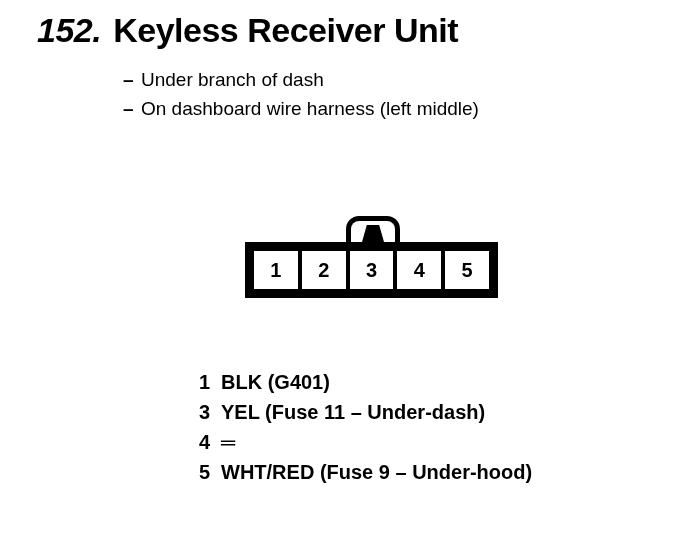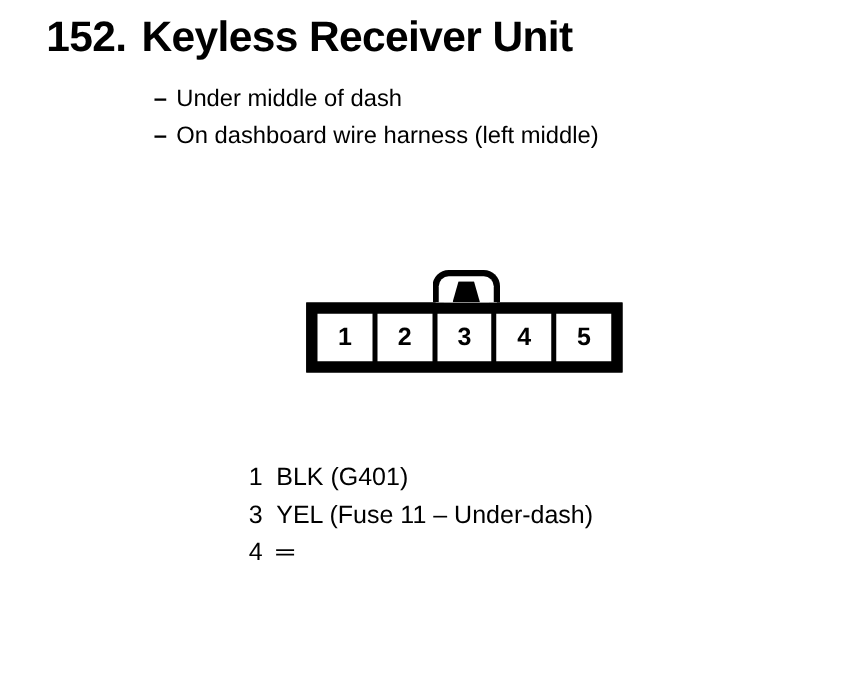--- a/index.html
+++ b/index.html
@@ -29,6 +29,7 @@
   }
   #page-title .title-num {
     margin-right: 12px;
+    font-style: italic;
   }
 
   

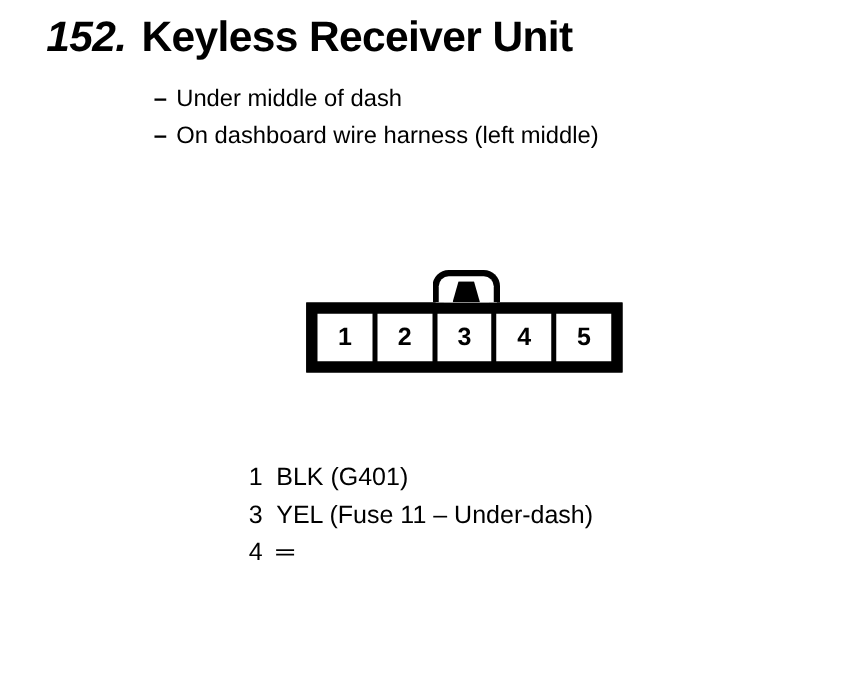--- a/index.html
+++ b/index.html
@@ -136,7 +136,7 @@
 
 <div id="notes">
   <div class="note-row">
-    <span class="note-dash">–</span><span>Under middle of dash</span>
+    <span class="note-dash">–</span><span>Under branch of dash</span>
   </div>
   <div class="note-row">
     <span class="note-dash">–</span><span>On dashboard wire harness (left middle)</span>

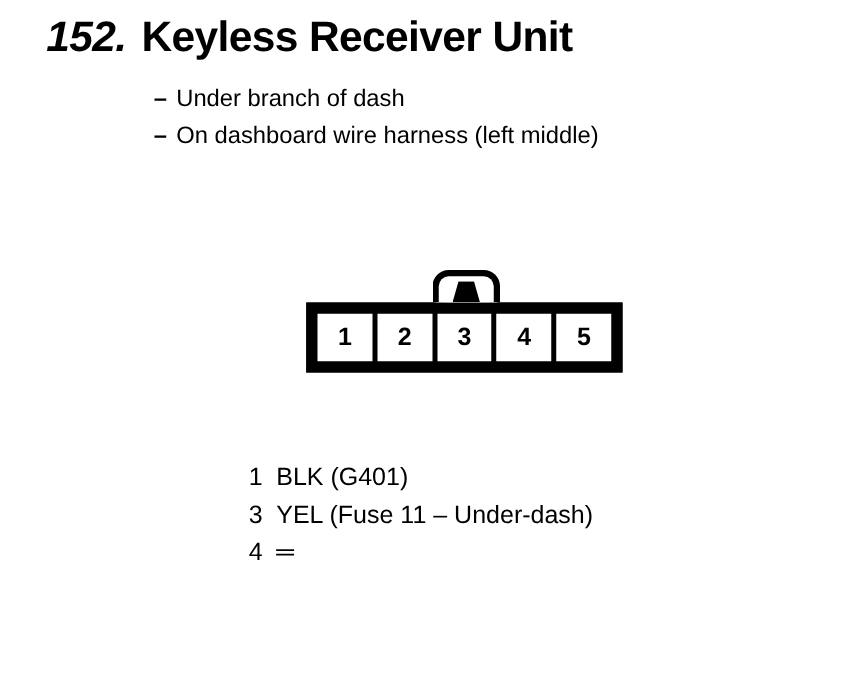--- a/index.html
+++ b/index.html
@@ -118,6 +118,7 @@
   }
   #legend .legend-row {
     white-space: nowrap;
+    font-weight: bold;
   }
   #legend .legend-num {
     display: inline-block;

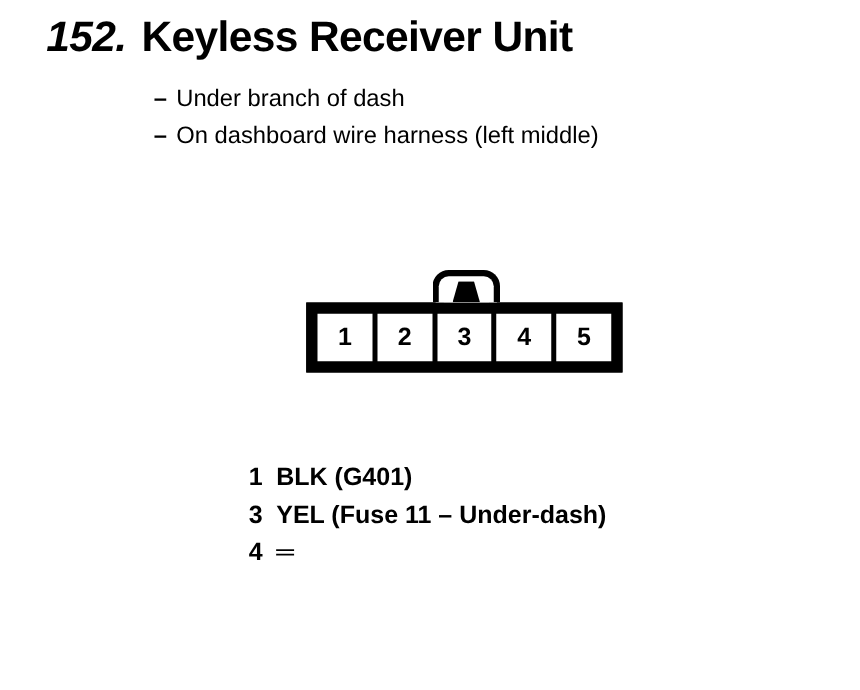--- a/index.html
+++ b/index.html
@@ -168,6 +168,9 @@
   <div class="legend-row">
     <span class="legend-num">4</span><span class="legend-desc">═</span>
   </div>
+  <div class="legend-row">
+    <span class="legend-num">5</span><span class="legend-desc">WHT/RED (Fuse 9 – Under-hood)</span>
+  </div>
 </div>
 
 </body></html>

